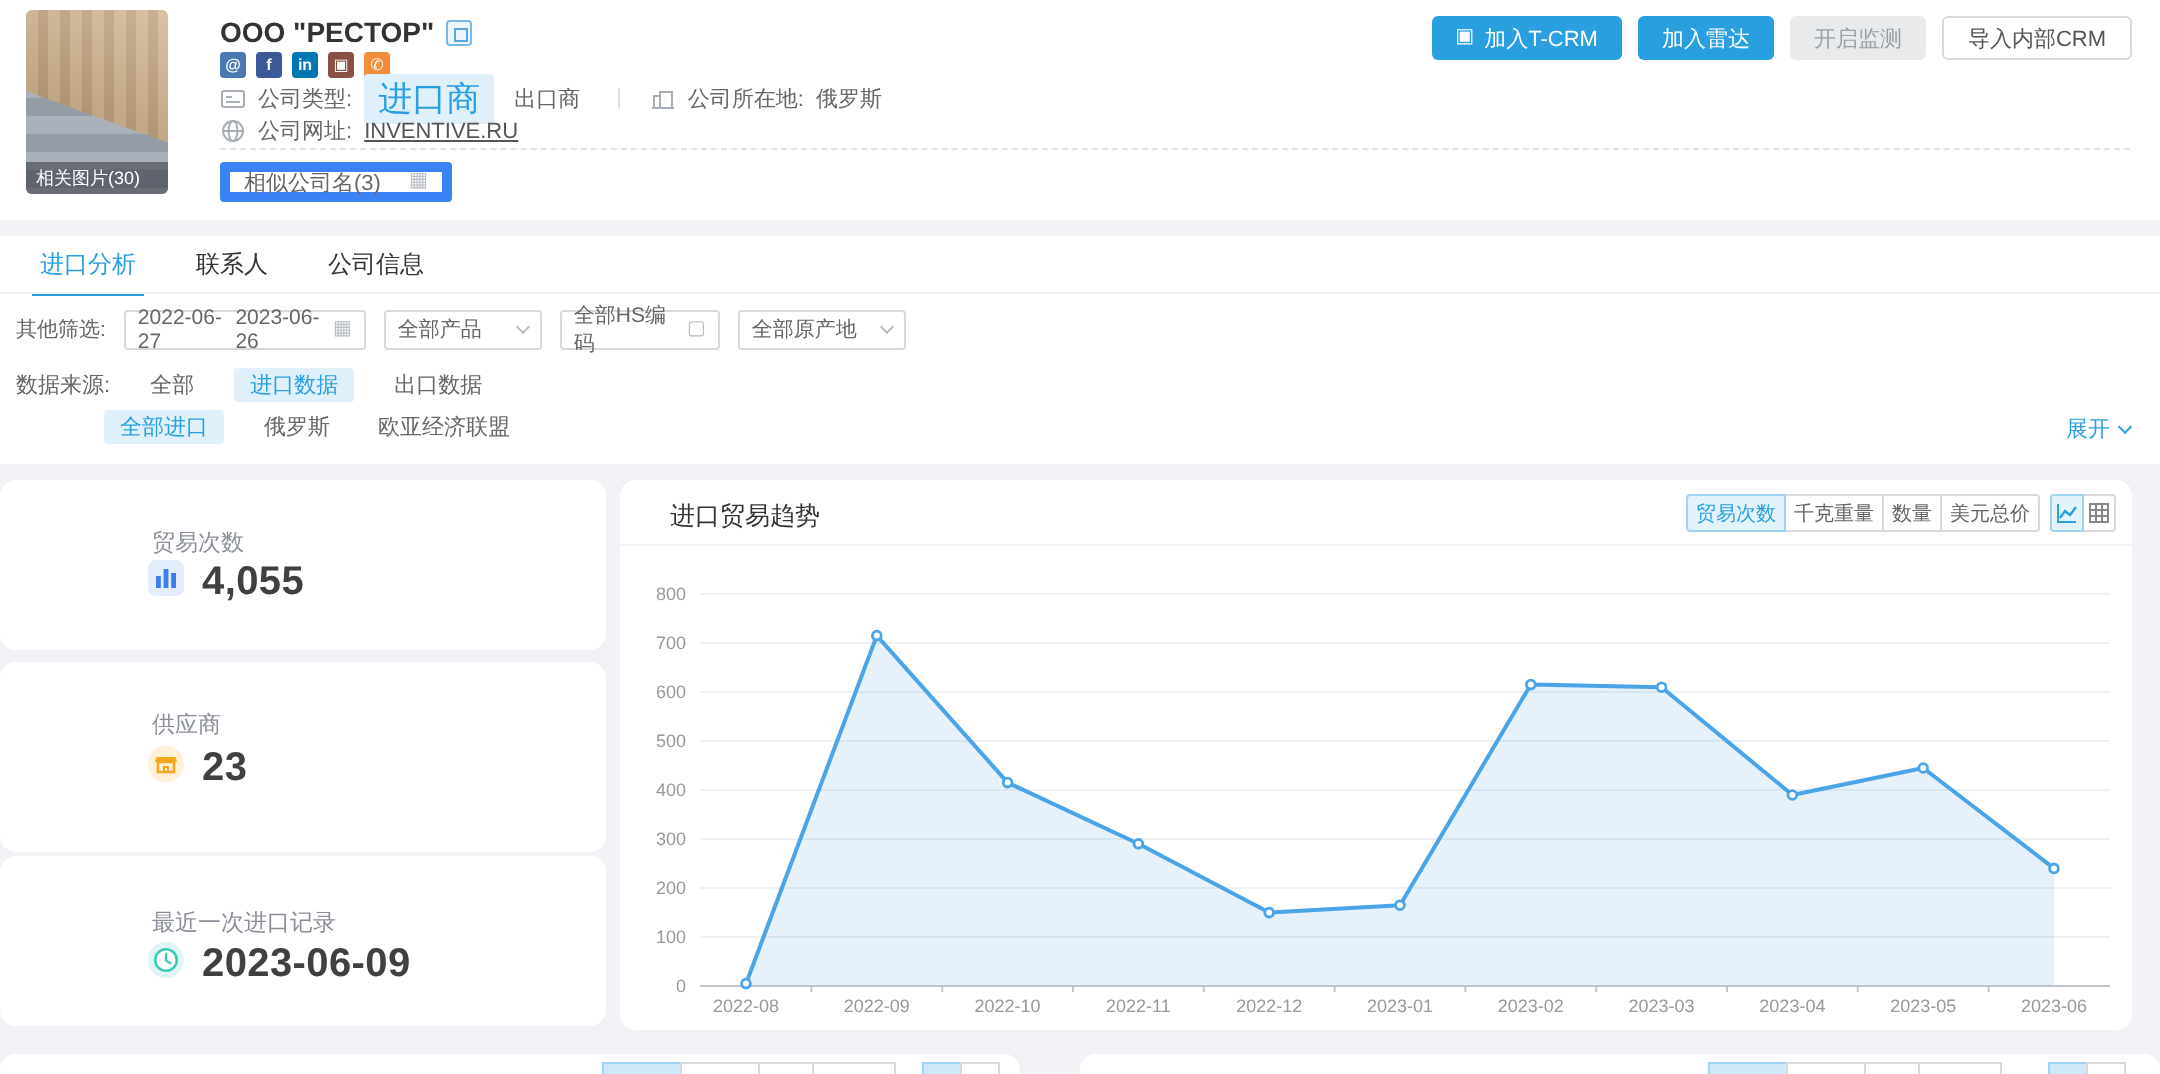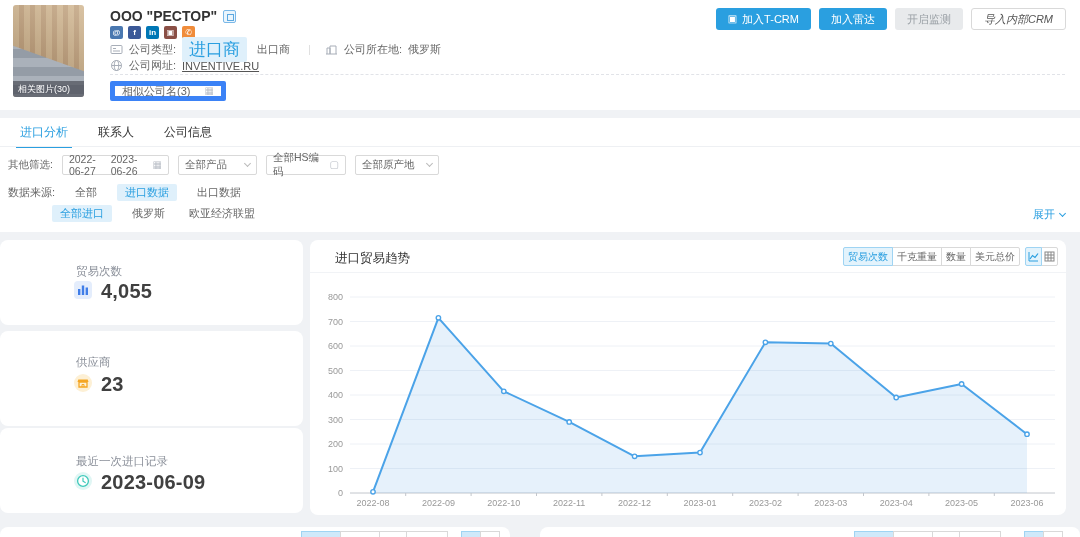--- a/index.html
+++ b/index.html
@@ -48,7 +48,7 @@
   .btn { height:22px; border-radius:3px; font-size:11px; padding:0 12px; display:flex; align-items:center; gap:5px; cursor:pointer; border:none; white-space:nowrap; }
   .btn-primary { background:#2a9fe0; color:#fff; }
   .btn-disabled { background:#e8eaec; color:#9aa0a6; }
-  .btn-outline { background:#fff; color:#555; border:1px solid #d9d9d9;font-style:italic; }
+  .btn-outline { background:#fff; color:#555; border:1px solid #d9d9d9; }
   .btn-ic { font-size:10px; line-height:10px; }
 
   

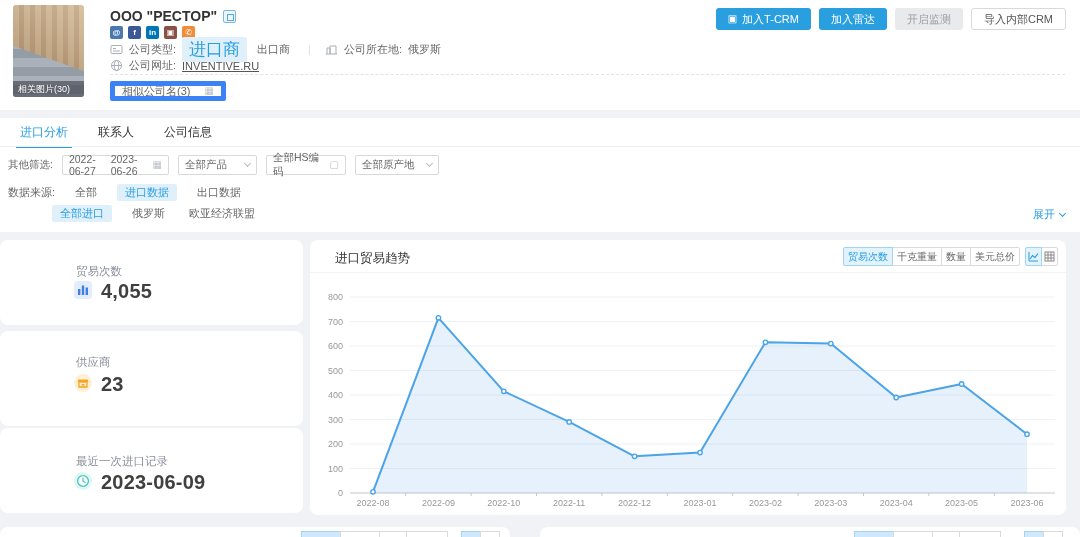--- a/index.html
+++ b/index.html
@@ -190,7 +190,7 @@
 
   <div class="abs filter-row">
     <span>其他筛选:</span>
-    <span class="fbox" style="width:107px">
+    <span class="fbox" style="width:121px">
       <span>2022-06-27</span>
       <span>2023-06-26</span>
       <span class="box-ic">▦</span>

